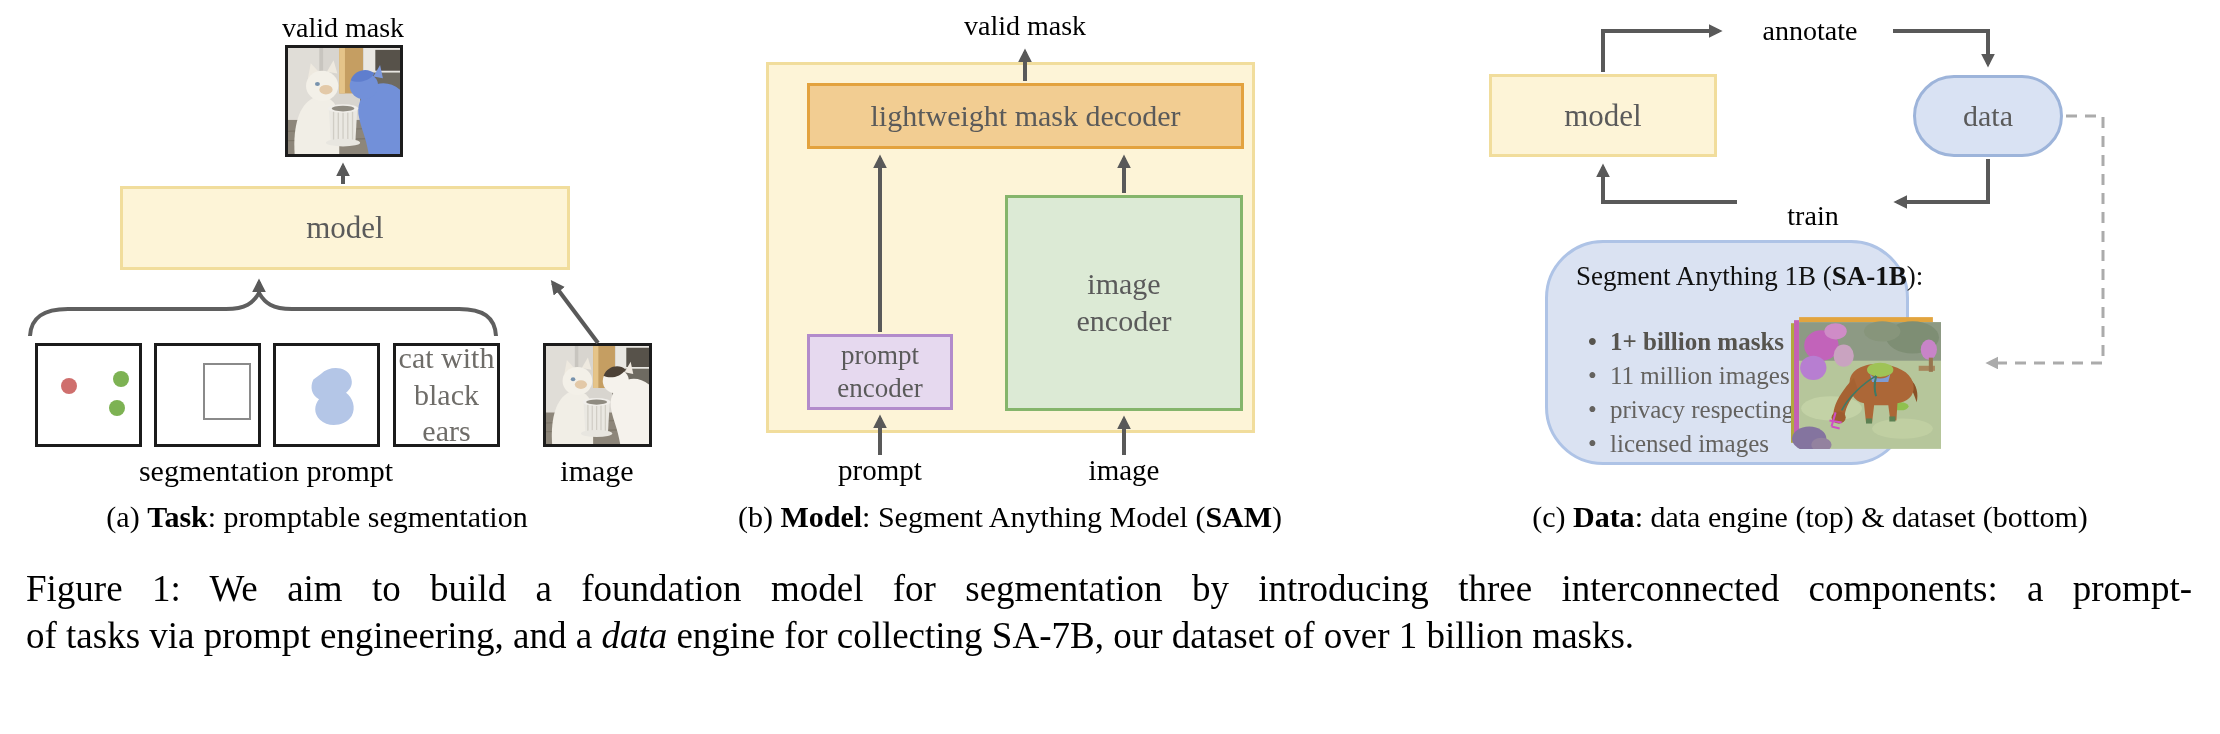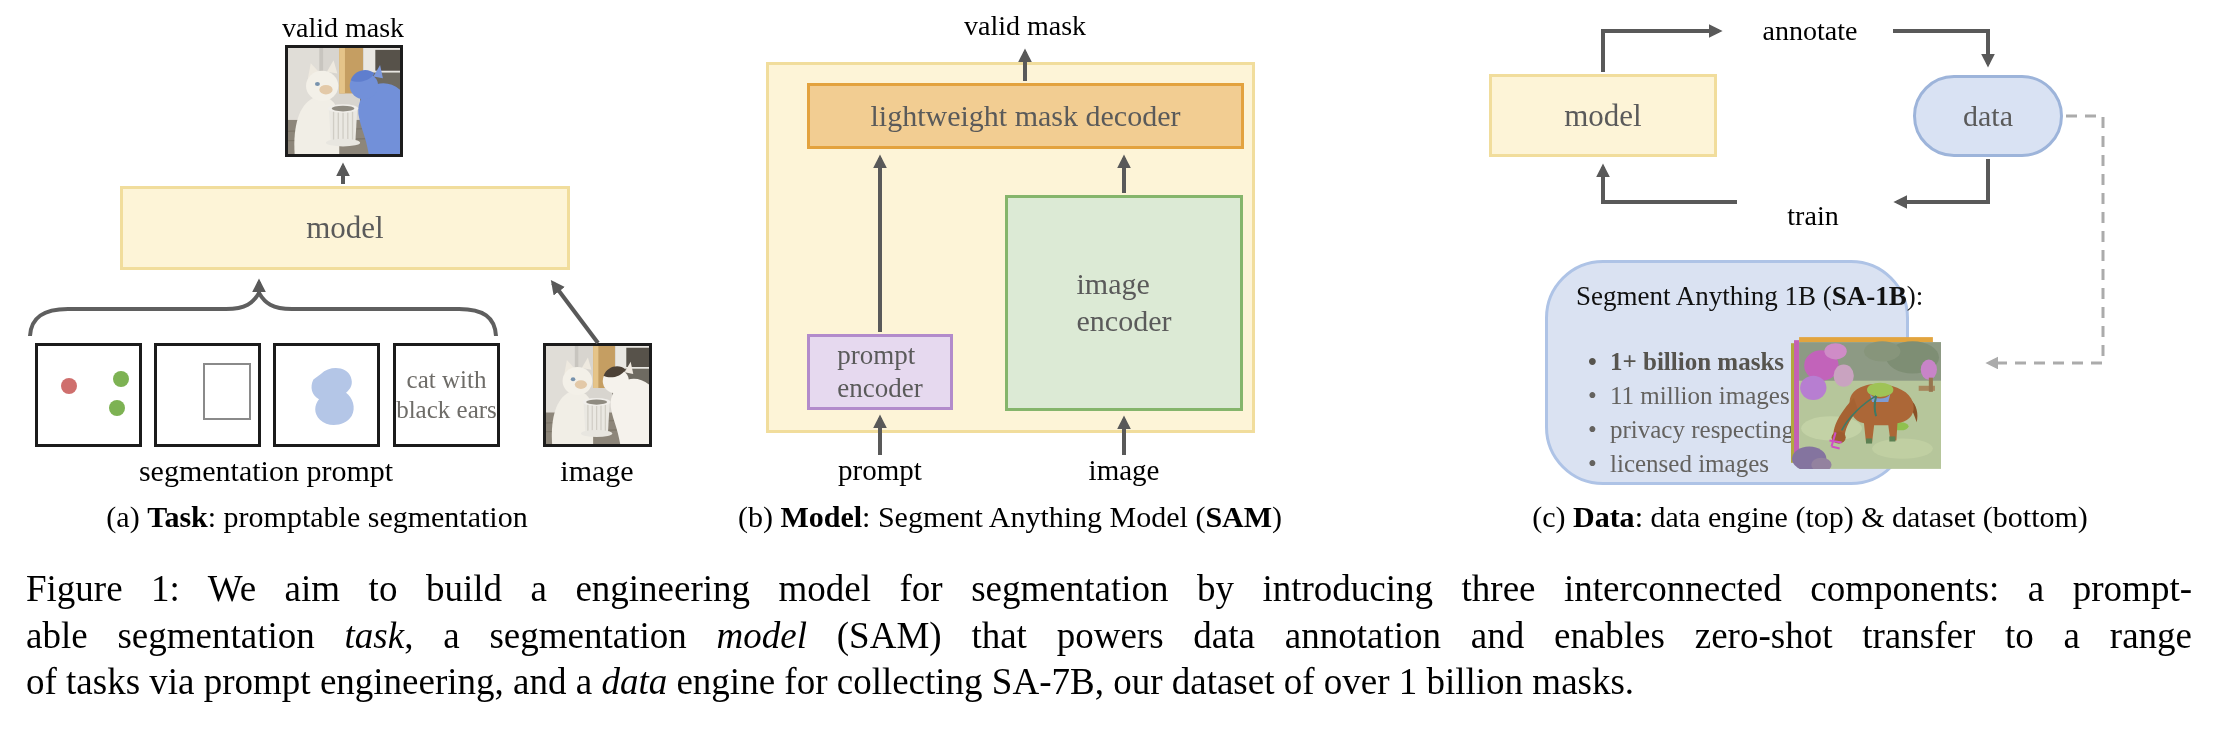--- a/index.html
+++ b/index.html
@@ -13,7 +13,7 @@
   .box{
     position:absolute; box-sizing:border-box;
     display:flex; align-items:center; justify-content:center;
-    text-align:left; color:#5a5a5a;
+    text-align:center; color:#5a5a5a;
   }
   .lbl{
     position:absolute; transform:translateX(-50%);

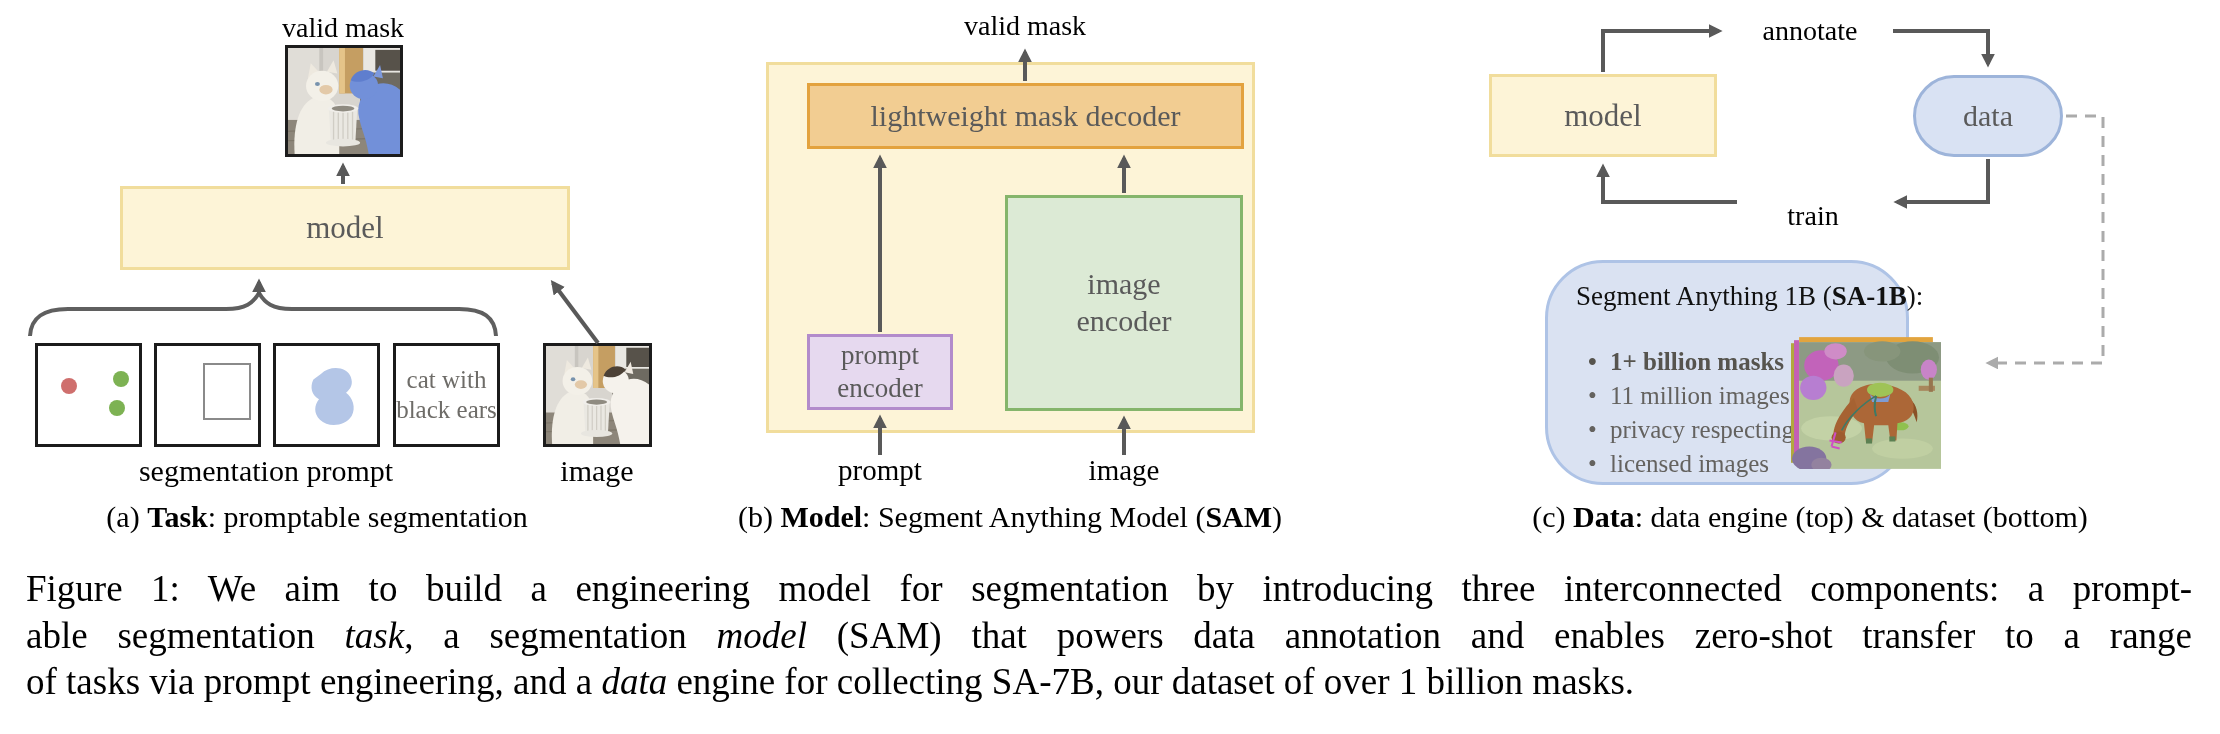--- a/index.html
+++ b/index.html
@@ -165,7 +165,7 @@
   <div class="lbl" style="left:1810px; top:15px; font-size:28px;">annotate</div>
   <div class="lbl" style="left:1813px; top:200px; font-size:28px;">train</div>
 
-  <div class="card" style="left:1545px; top:260px; width:364px; height:225px;">
+  <div class="card" style="left:1545px; top:240px; width:364px; height:225px;">
     <div class="card-title"><span>Segment Anything 1B (</span><span style="font-weight: bold;">SA-1B</span><span>):</span></div>
     <div class="bullets">
       <div class="bullet-row b1"><span class="bullet-char">•</span><span>1+ billion masks</span></div>

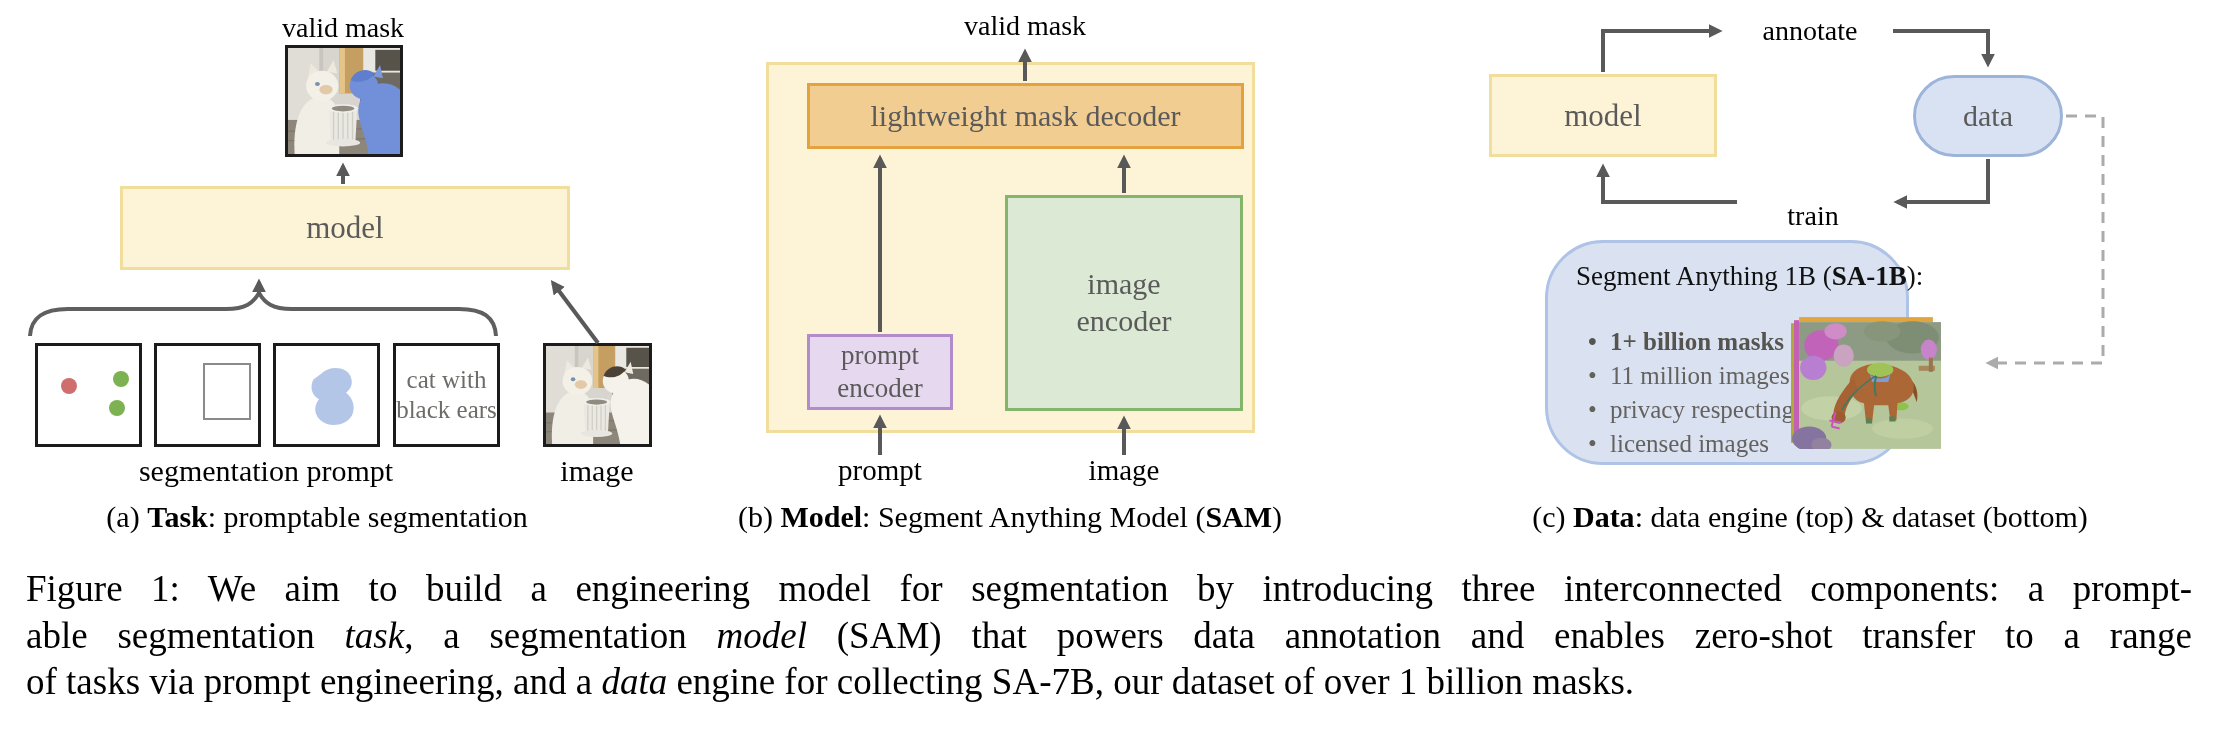--- a/index.html
+++ b/index.html
@@ -96,7 +96,7 @@
     </svg>
   </div>
   <div class="promptbox" style="left:393px; display:flex; align-items:center; justify-content:center;">
-    <div class="prewrap" style="font-size:25px; color:#6e6c68; text-align:center;">cat with
+    <div class="prewrap" style="font-size:30px; color:#6e6c68; text-align:center;">cat with
 black ears</div>
   </div>
 

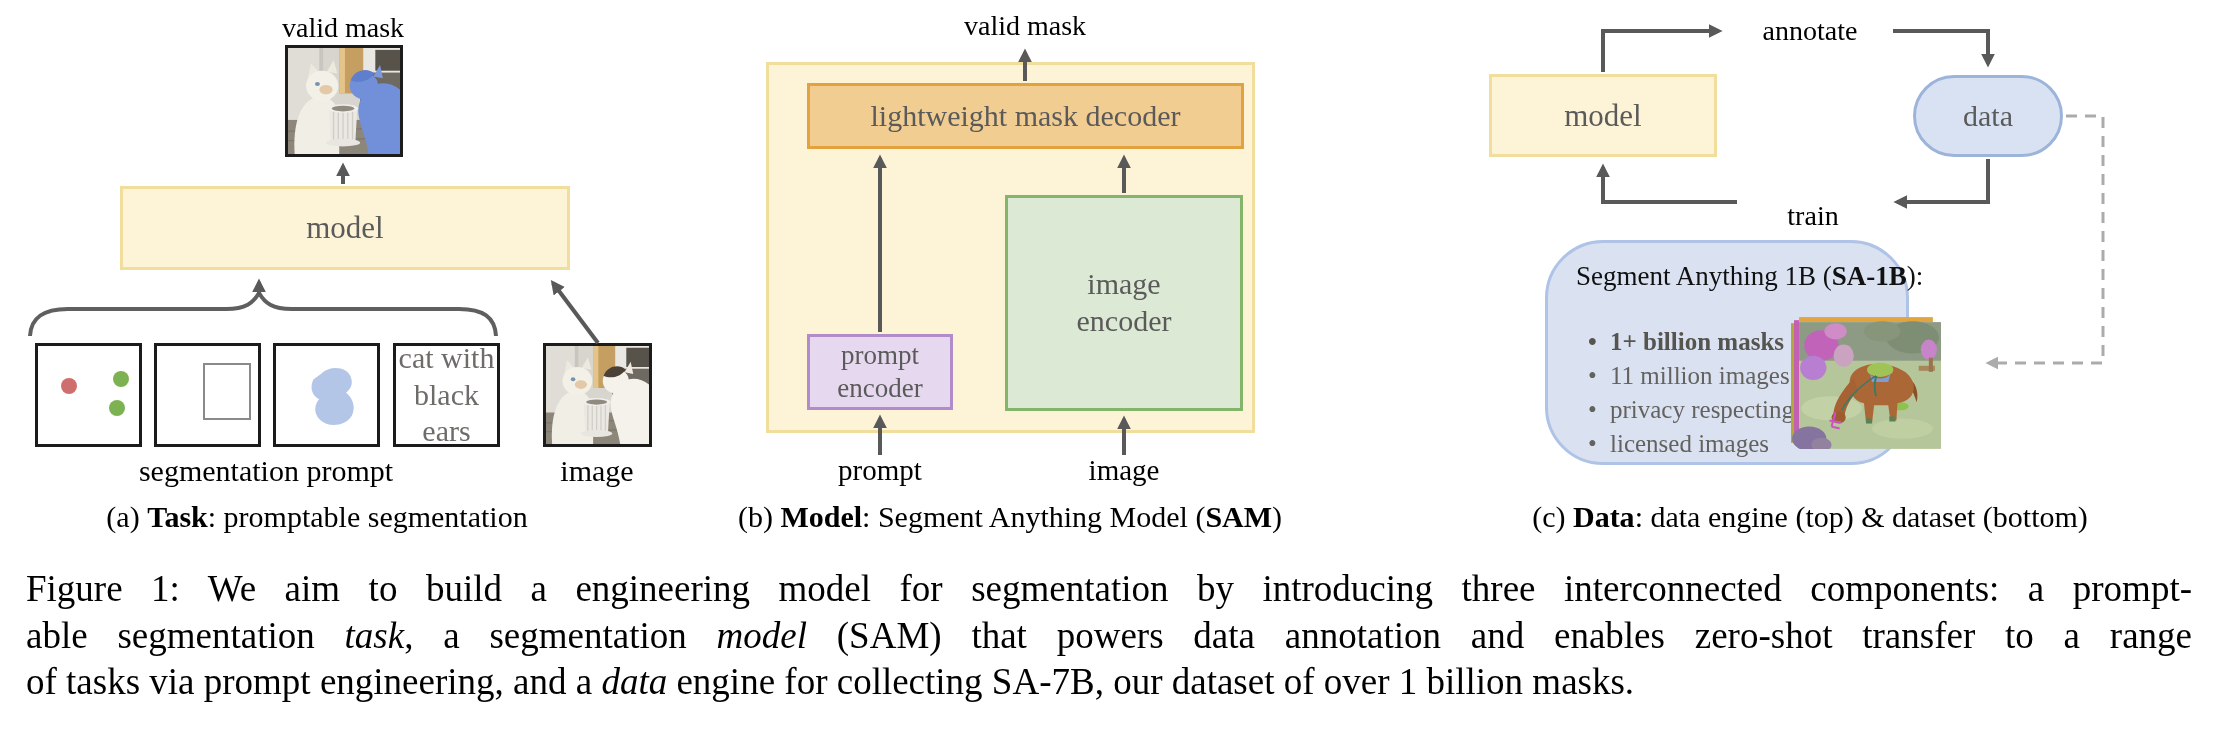--- a/index.html
+++ b/index.html
@@ -243,7 +243,7 @@
   <div class="subcap" style="left:1810px; top:500px;"><span>(c) </span><span style="font-weight: bold;">Data</span><span>: data engine (top) &amp; dataset (bottom)</span></div>
 
   <div class="figcap">
-    <div class="figline just"><span>Figure 1: We aim to build a engineering model for segmentation by introducing three interconnected components: a prompt-</span></div>
+    <div class="figline just"><span>Figure 1: We aim to build a foundation model for segmentation by introducing three interconnected components: a prompt-</span></div>
     <div class="figline just"><span>able segmentation </span><span style="font-style: italic;">task</span><span>, a segmentation </span><span style="font-style: italic;">model</span><span> (SAM) that powers data annotation and enables zero-shot transfer to a range</span></div>
     <div class="figline"><span>of tasks via prompt engineering, and a </span><span style="font-style: italic;">data</span><span> engine for collecting SA-7B, our dataset of over 1 billion masks.</span></div>
   </div>

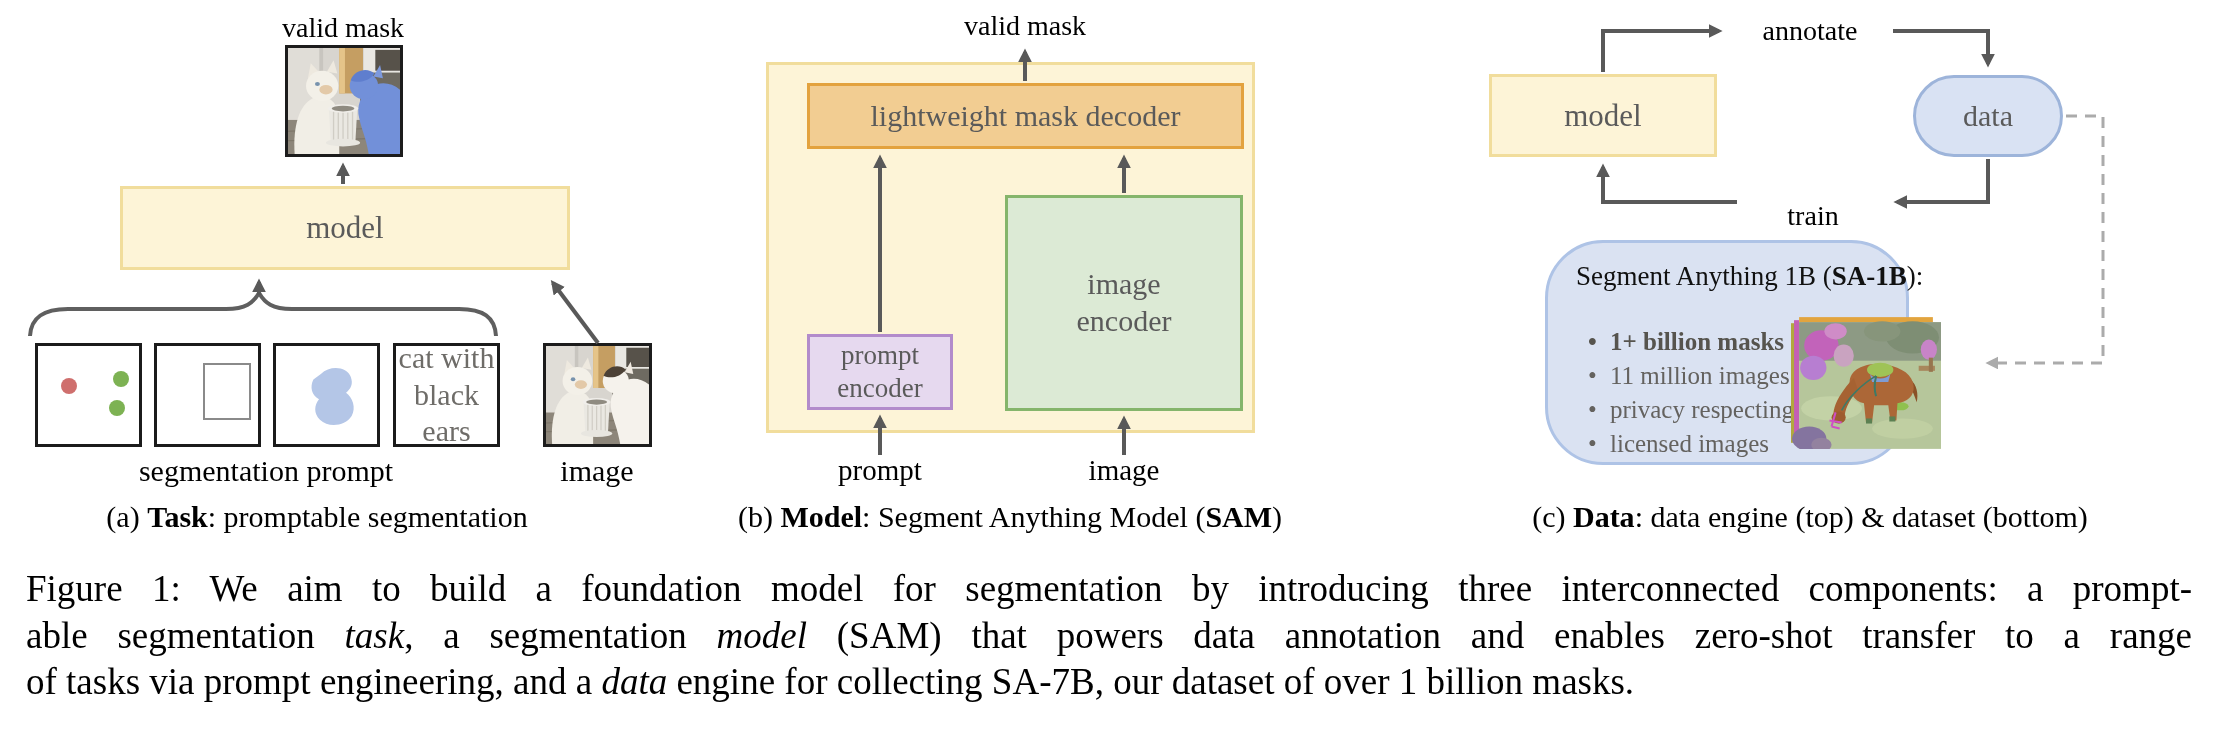--- a/index.html
+++ b/index.html
@@ -244,7 +244,6 @@
 
   <div class="figcap">
     <div class="figline just"><span>Figure 1: We aim to build a foundation model for segmentation by introducing three interconnected components: a prompt-</span></div>
-    <div class="figline just"><span>able segmentation </span><span style="font-style: italic;">task</span><span>, a segmentation </span><span style="font-style: italic;">model</span><span> (SAM) that powers data annotation and enables zero-shot transfer to a range</span></div>
     <div class="figline"><span>of tasks via prompt engineering, and a </span><span style="font-style: italic;">data</span><span> engine for collecting SA-7B, our dataset of over 1 billion masks.</span></div>
   </div>
 

